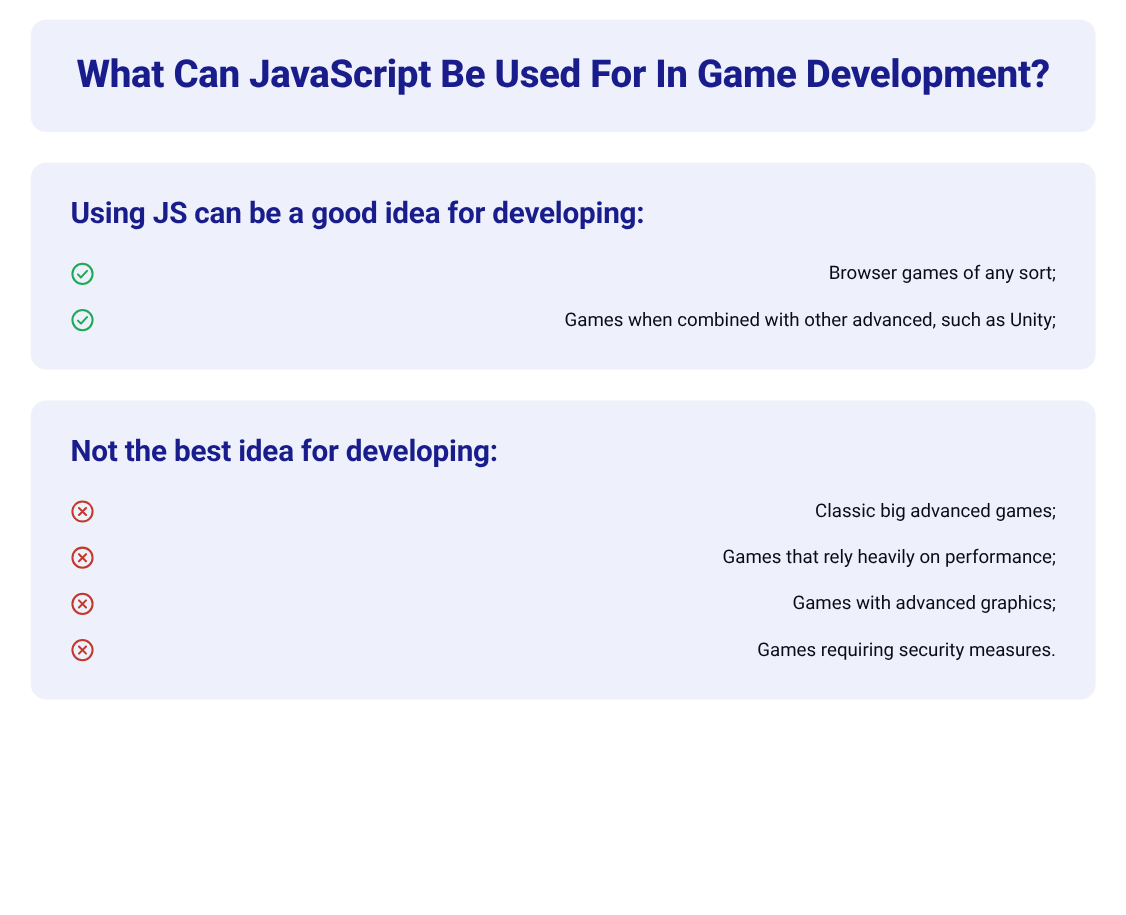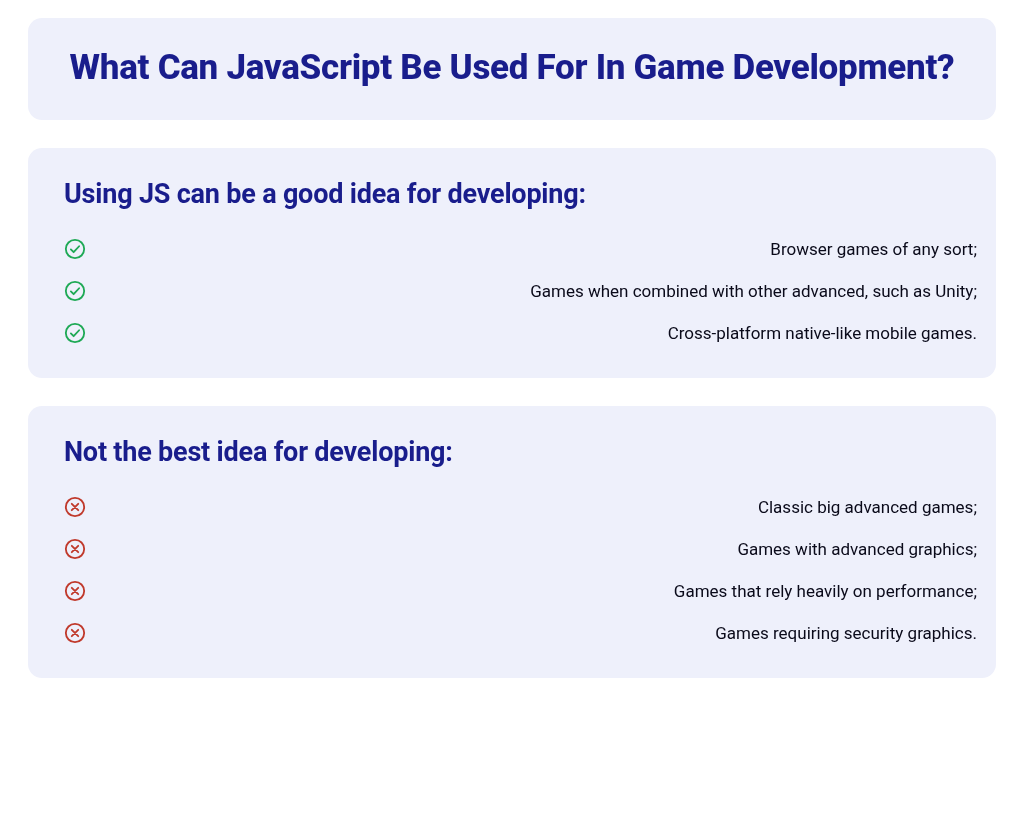--- a/index.html
+++ b/index.html
@@ -31,7 +31,7 @@
   .section-card {
     background: #eef0fb;
     border-radius: 14px;
-    padding: 30px 19px 34px 36px;
+    padding: 30px 36px 34px 36px;
     margin-bottom: 28px;
   }
   .section-card h2 {

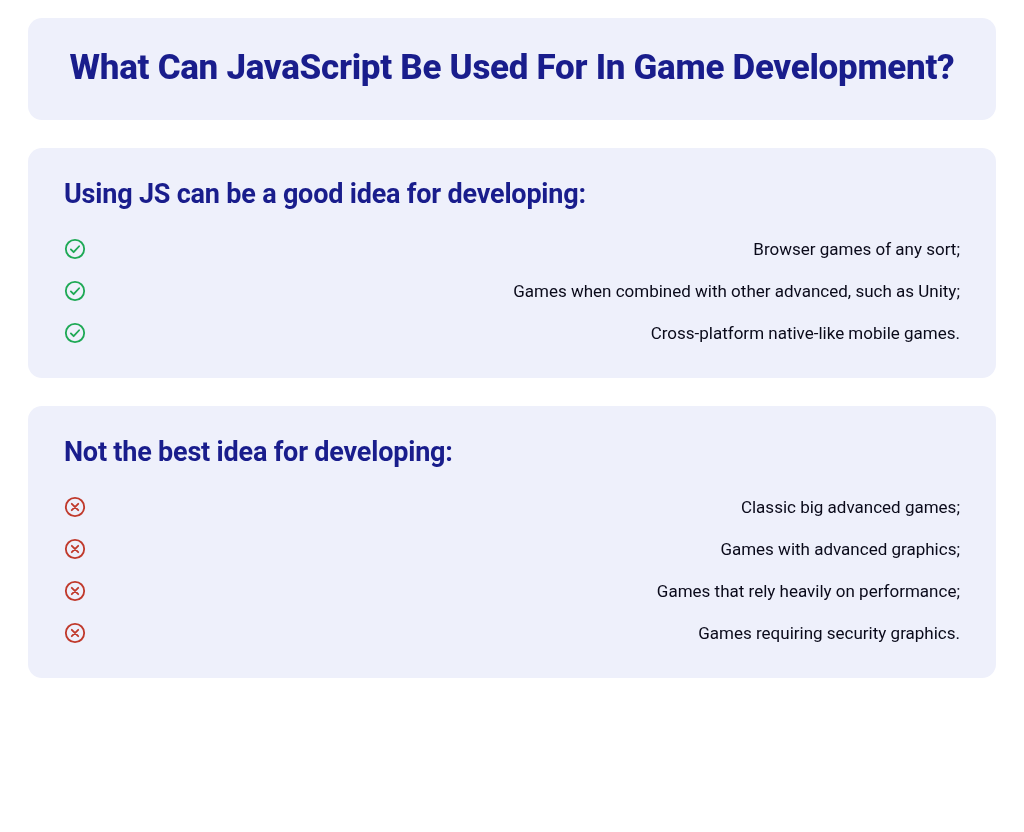--- a/index.html
+++ b/index.html
@@ -102,15 +102,6 @@
       </span>
       <span class="item-text">Games when combined with other advanced, such as Unity;</span>
     </li>
-    <li class="item-row">
-      <span class="icon">
-        <svg viewBox="0 0 24 24" fill="none">
-            <circle cx="12" cy="12" r="10" stroke="#1ea955" stroke-width="2"></circle>
-            <path d="M7.5 12.5 L10.5 15.5 L16.5 9" stroke="#1ea955" stroke-width="2" stroke-linecap="round" stroke-linejoin="round"></path>
-          </svg>
-      </span>
-      <span class="item-text">Cross-platform native-like mobile games.</span>
-    </li>
   </ul>
 </div>
 

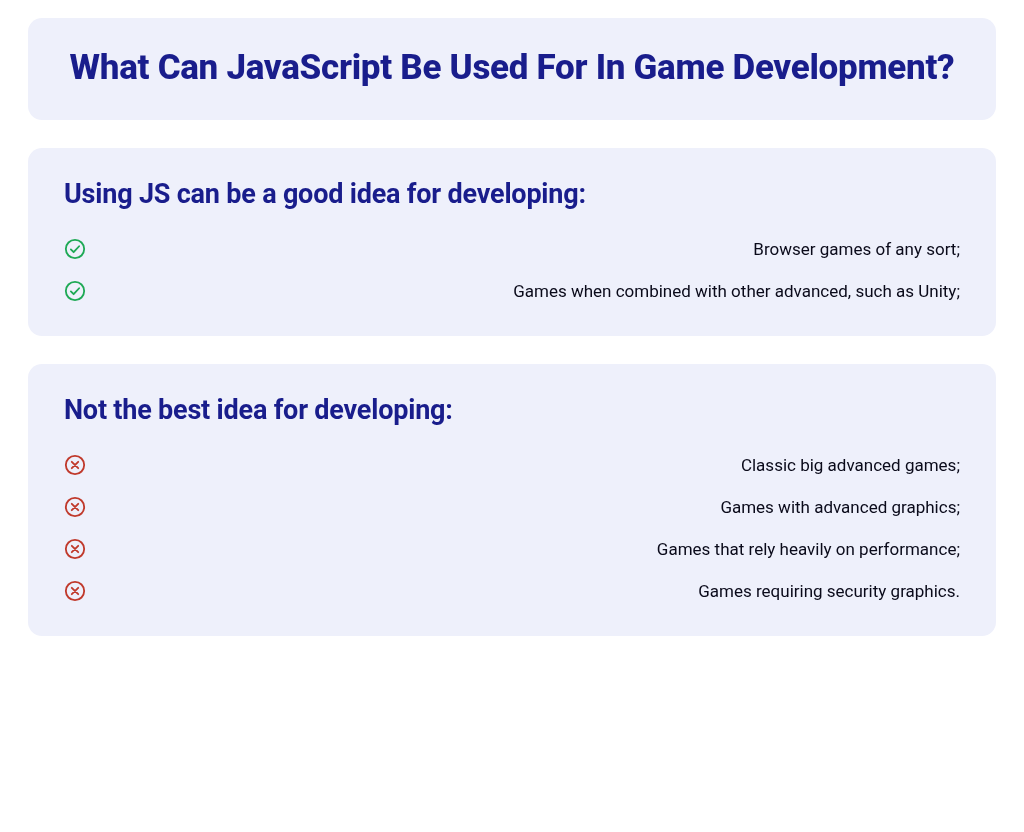--- a/index.html
+++ b/index.html
@@ -124,7 +124,7 @@
             <path d="M8.5 8.5 L15.5 15.5 M15.5 8.5 L8.5 15.5" stroke="#c0392b" stroke-width="2" stroke-linecap="round"></path>
           </svg>
       </span>
-      <span class="item-text">Games with advanced graphics;</span>
+      <span class="item-text">Games that rely heavily on performance;</span>
     </li>
     <li class="item-row">
       <span class="icon">
@@ -133,7 +133,7 @@
             <path d="M8.5 8.5 L15.5 15.5 M15.5 8.5 L8.5 15.5" stroke="#c0392b" stroke-width="2" stroke-linecap="round"></path>
           </svg>
       </span>
-      <span class="item-text">Games that rely heavily on performance;</span>
+      <span class="item-text">Games with advanced graphics;</span>
     </li>
     <li class="item-row">
       <span class="icon">

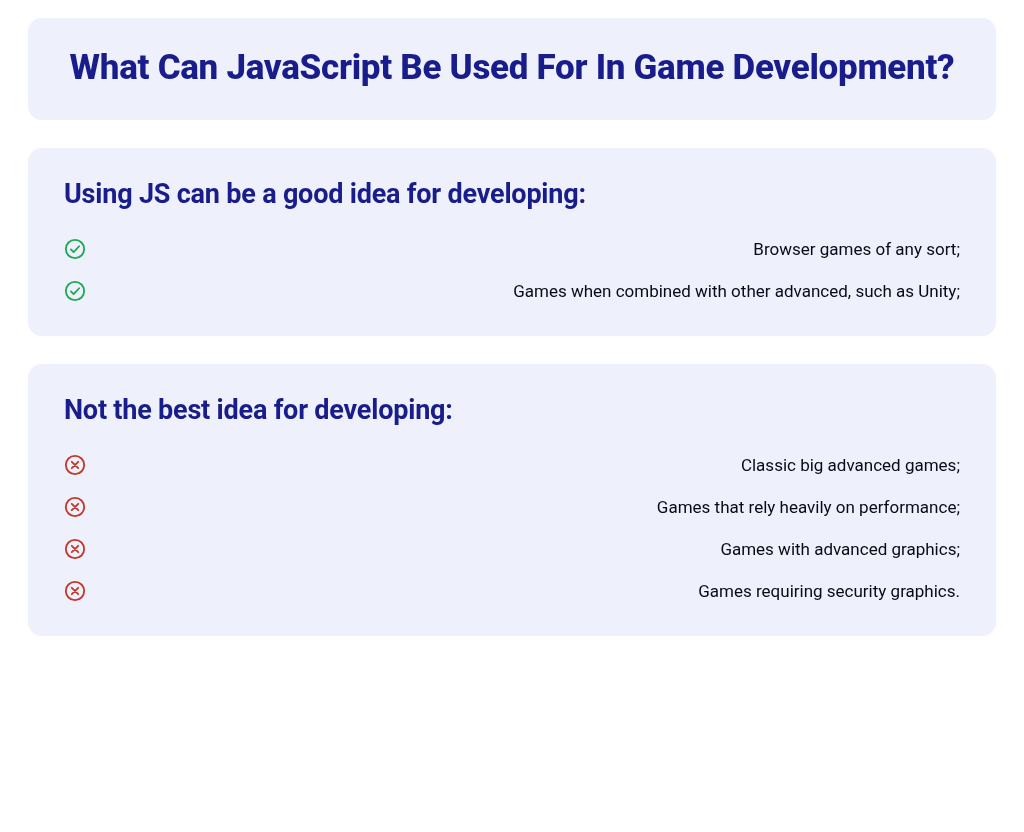--- a/index.html
+++ b/index.html
@@ -142,7 +142,7 @@
             <path d="M8.5 8.5 L15.5 15.5 M15.5 8.5 L8.5 15.5" stroke="#c0392b" stroke-width="2" stroke-linecap="round"></path>
           </svg>
       </span>
-      <span class="item-text">Games requiring security graphics.</span>
+      <span class="item-text">Games requiring security measures.</span>
     </li>
   </ul>
 </div>

